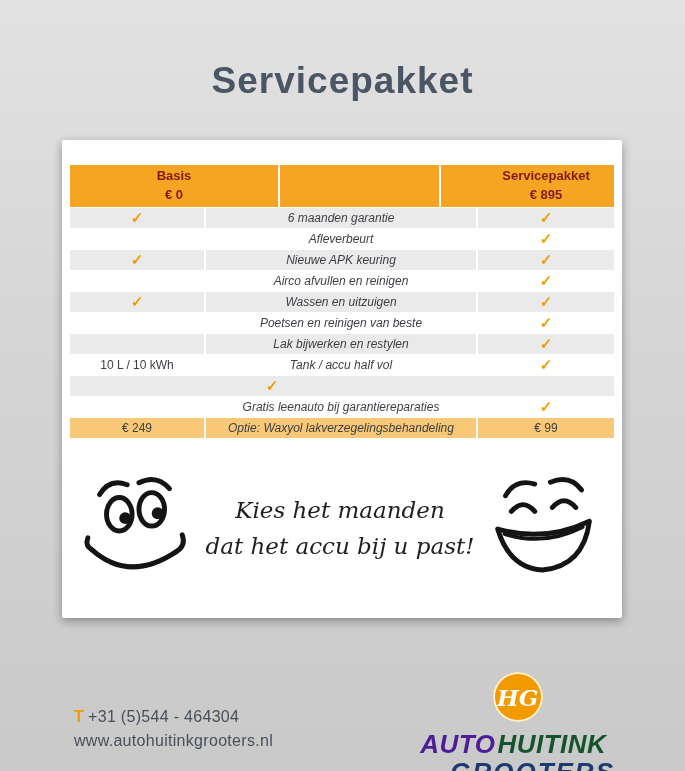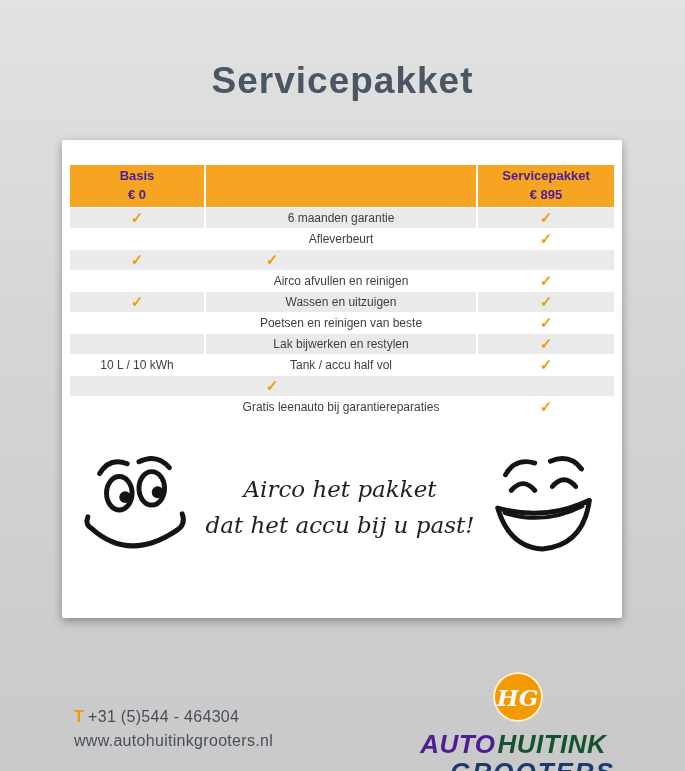--- a/index.html
+++ b/index.html
@@ -33,7 +33,7 @@
   }
   .hcell{
     display:flex;flex-direction:column;justify-content:center;
-    text-align:center;font-size:13px;font-weight:bold;color:#4c1d95;line-height:1.45;
+    text-align:center;font-size:13px;font-weight:bold;color:#7f1d1d;line-height:1.45;margin-left:37px;
   }
   .col-basis{width:134px;flex:none;}
   .col-label{flex:1;border-left:2px solid #fff;border-right:2px solid #fff;}

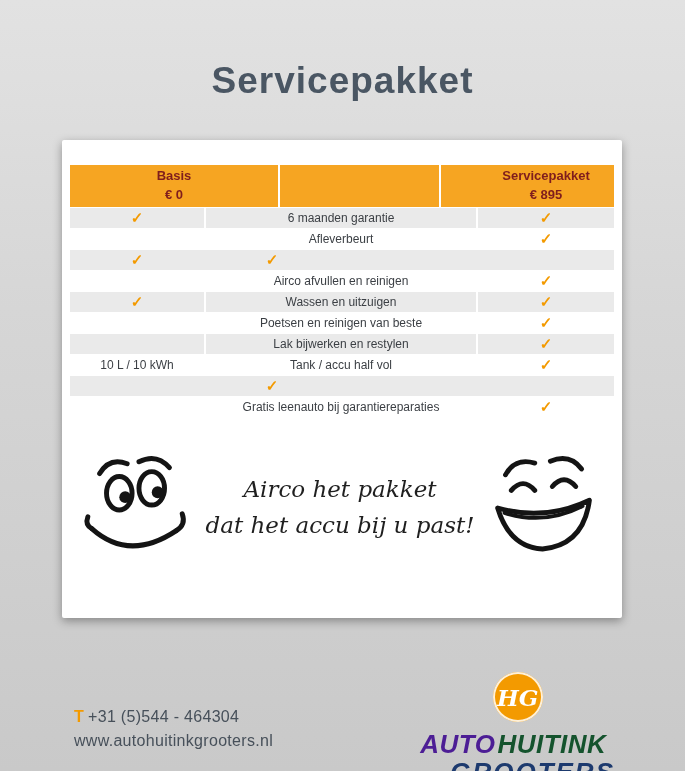--- a/index.html
+++ b/index.html
@@ -36,7 +36,7 @@
     text-align:center;font-size:13px;font-weight:bold;color:#7f1d1d;line-height:1.45;margin-left:37px;
   }
   .col-basis{width:134px;flex:none;}
-  .col-label{flex:1;border-left:2px solid #fff;border-right:2px solid #fff;}
+  .col-label{flex:1;border-left:2px solid #fff;border-right:2px solid #fff;font-style:italic;}
   .col-service{width:136px;flex:none;}
 
   .trow{

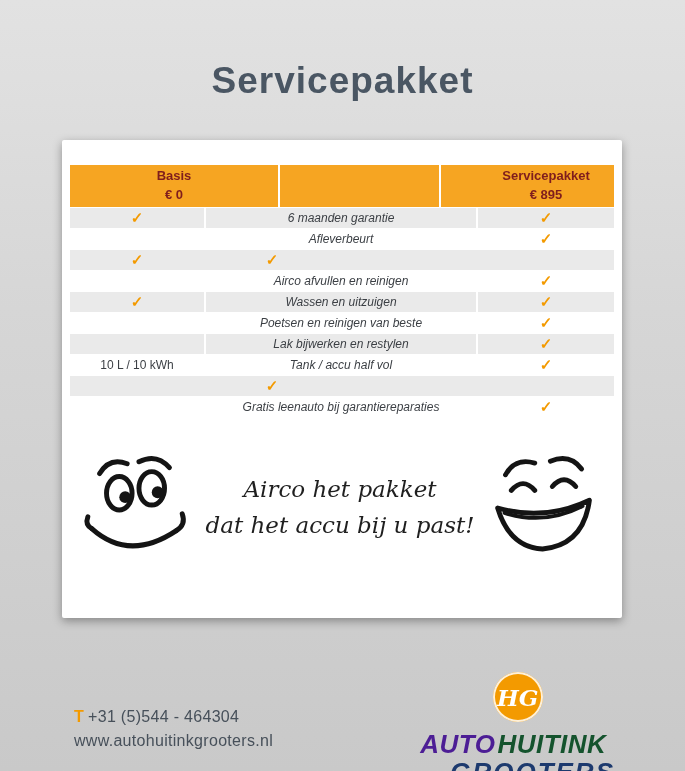--- a/index.html
+++ b/index.html
@@ -120,6 +120,7 @@
           </div>
           <div class="trow">
             <div class="cell col-basis check">✓</div>
+            <div class="cell col-label">Nieuwe APK keuring</div>
             <div class="cell col-service check">✓</div>
           </div>
           <div class="trow">

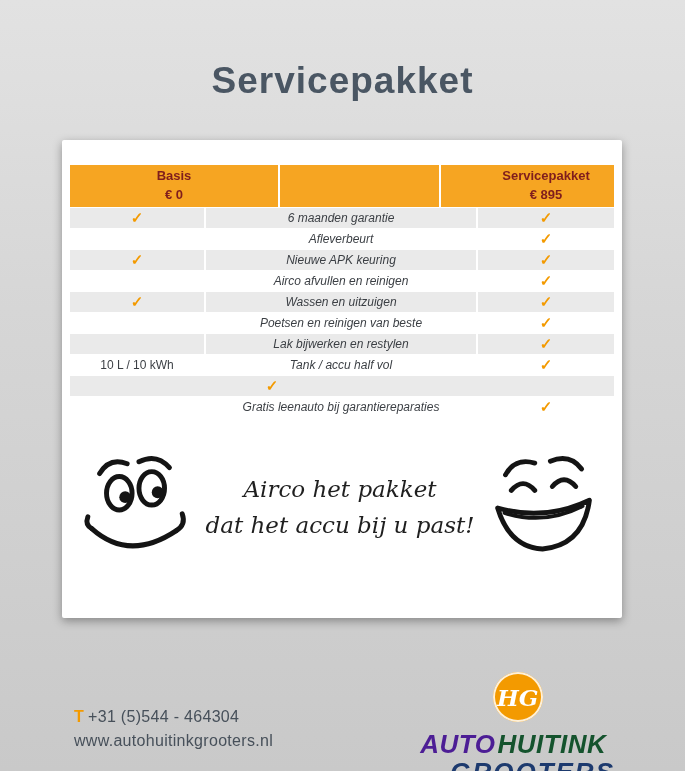--- a/index.html
+++ b/index.html
@@ -156,6 +156,11 @@
             <div class="cell col-basis"></div>
             <div class="cell col-label">Gratis leenauto bij garantiereparaties</div>
             <div class="cell col-service check">✓</div>
+          </div>
+          <div class="trow highlight">
+            <div class="cell col-basis">€ 249</div>
+            <div class="cell col-label">Optie: Waxyol lakverzegelingsbehandeling</div>
+            <div class="cell col-service">€ 99</div>
           </div>
         </div>
     </div>

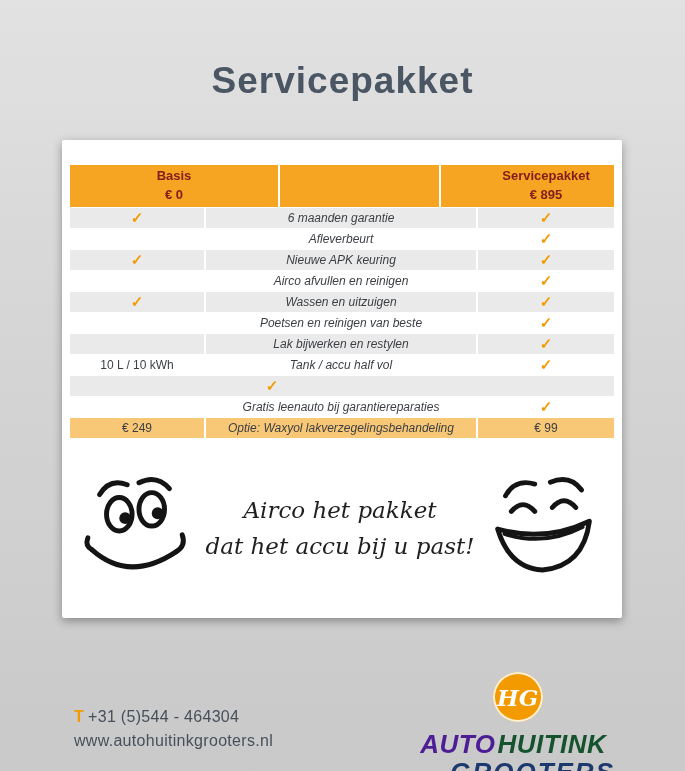--- a/index.html
+++ b/index.html
@@ -181,7 +181,7 @@
       </svg>
 
       <div class="tagline">
-        <div>Airco het pakket</div>
+        <div>Kies het maanden</div>
         <div>dat het accu bij u past!</div>
       </div>
 

